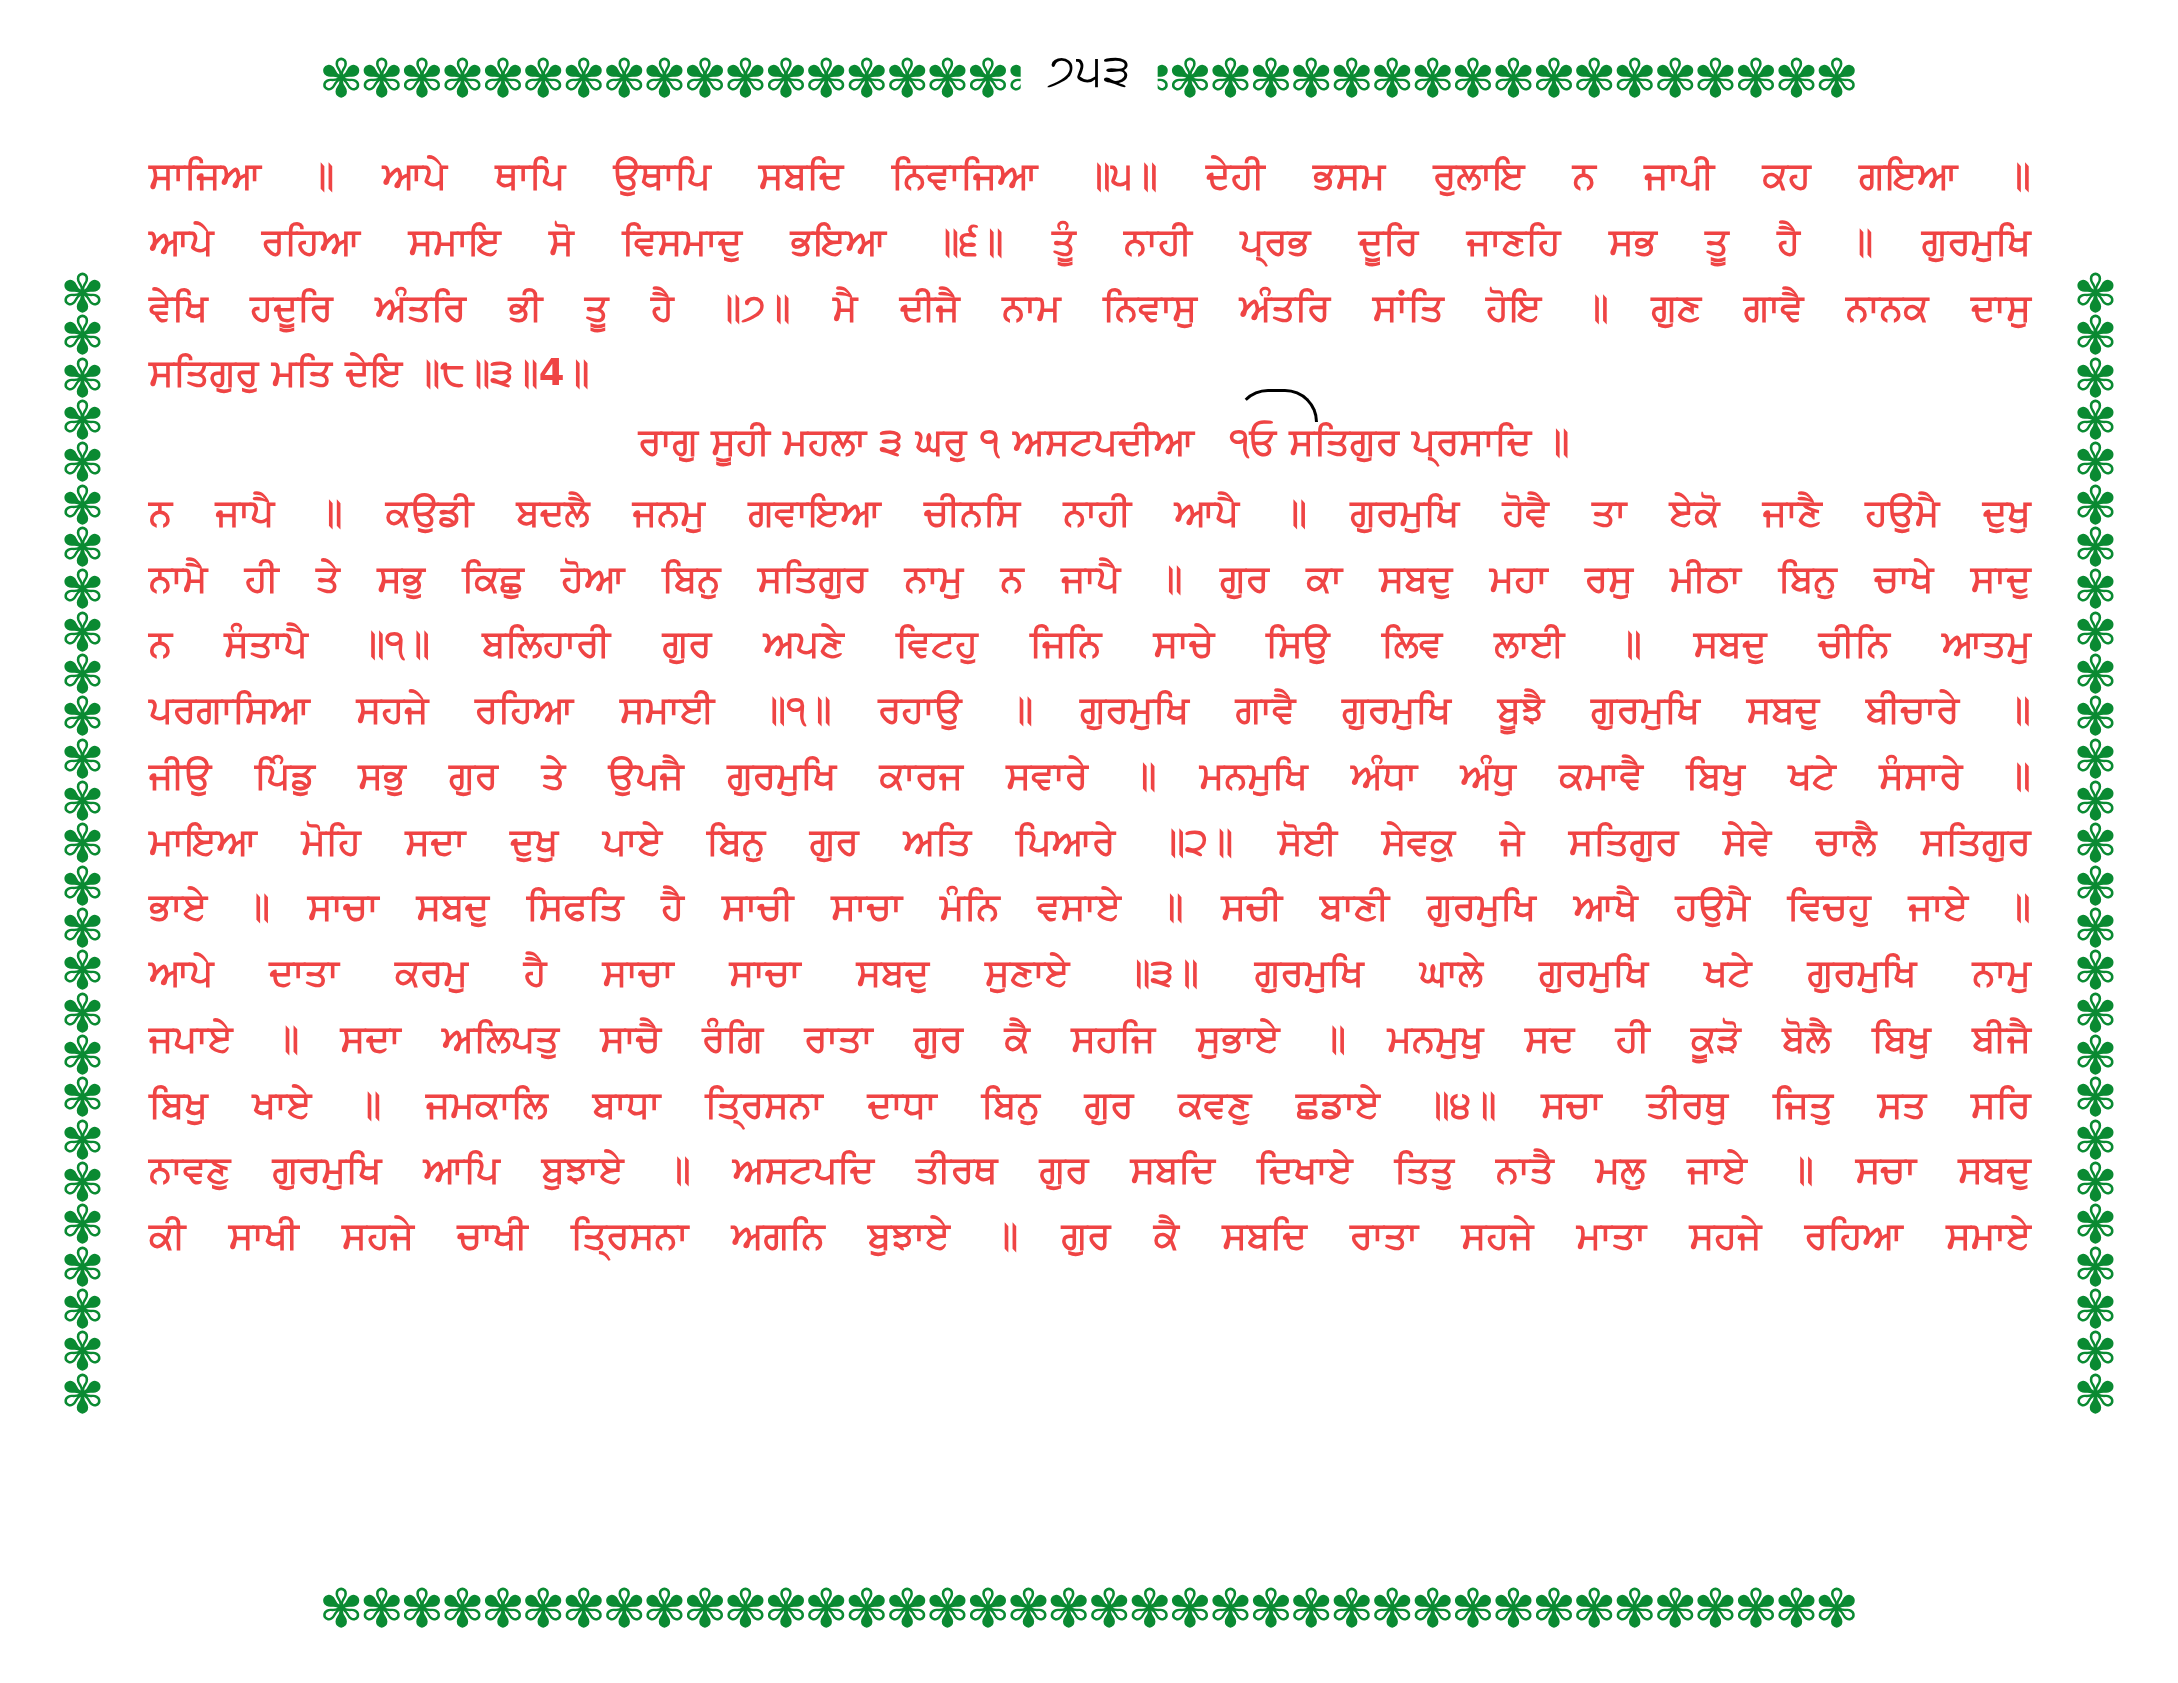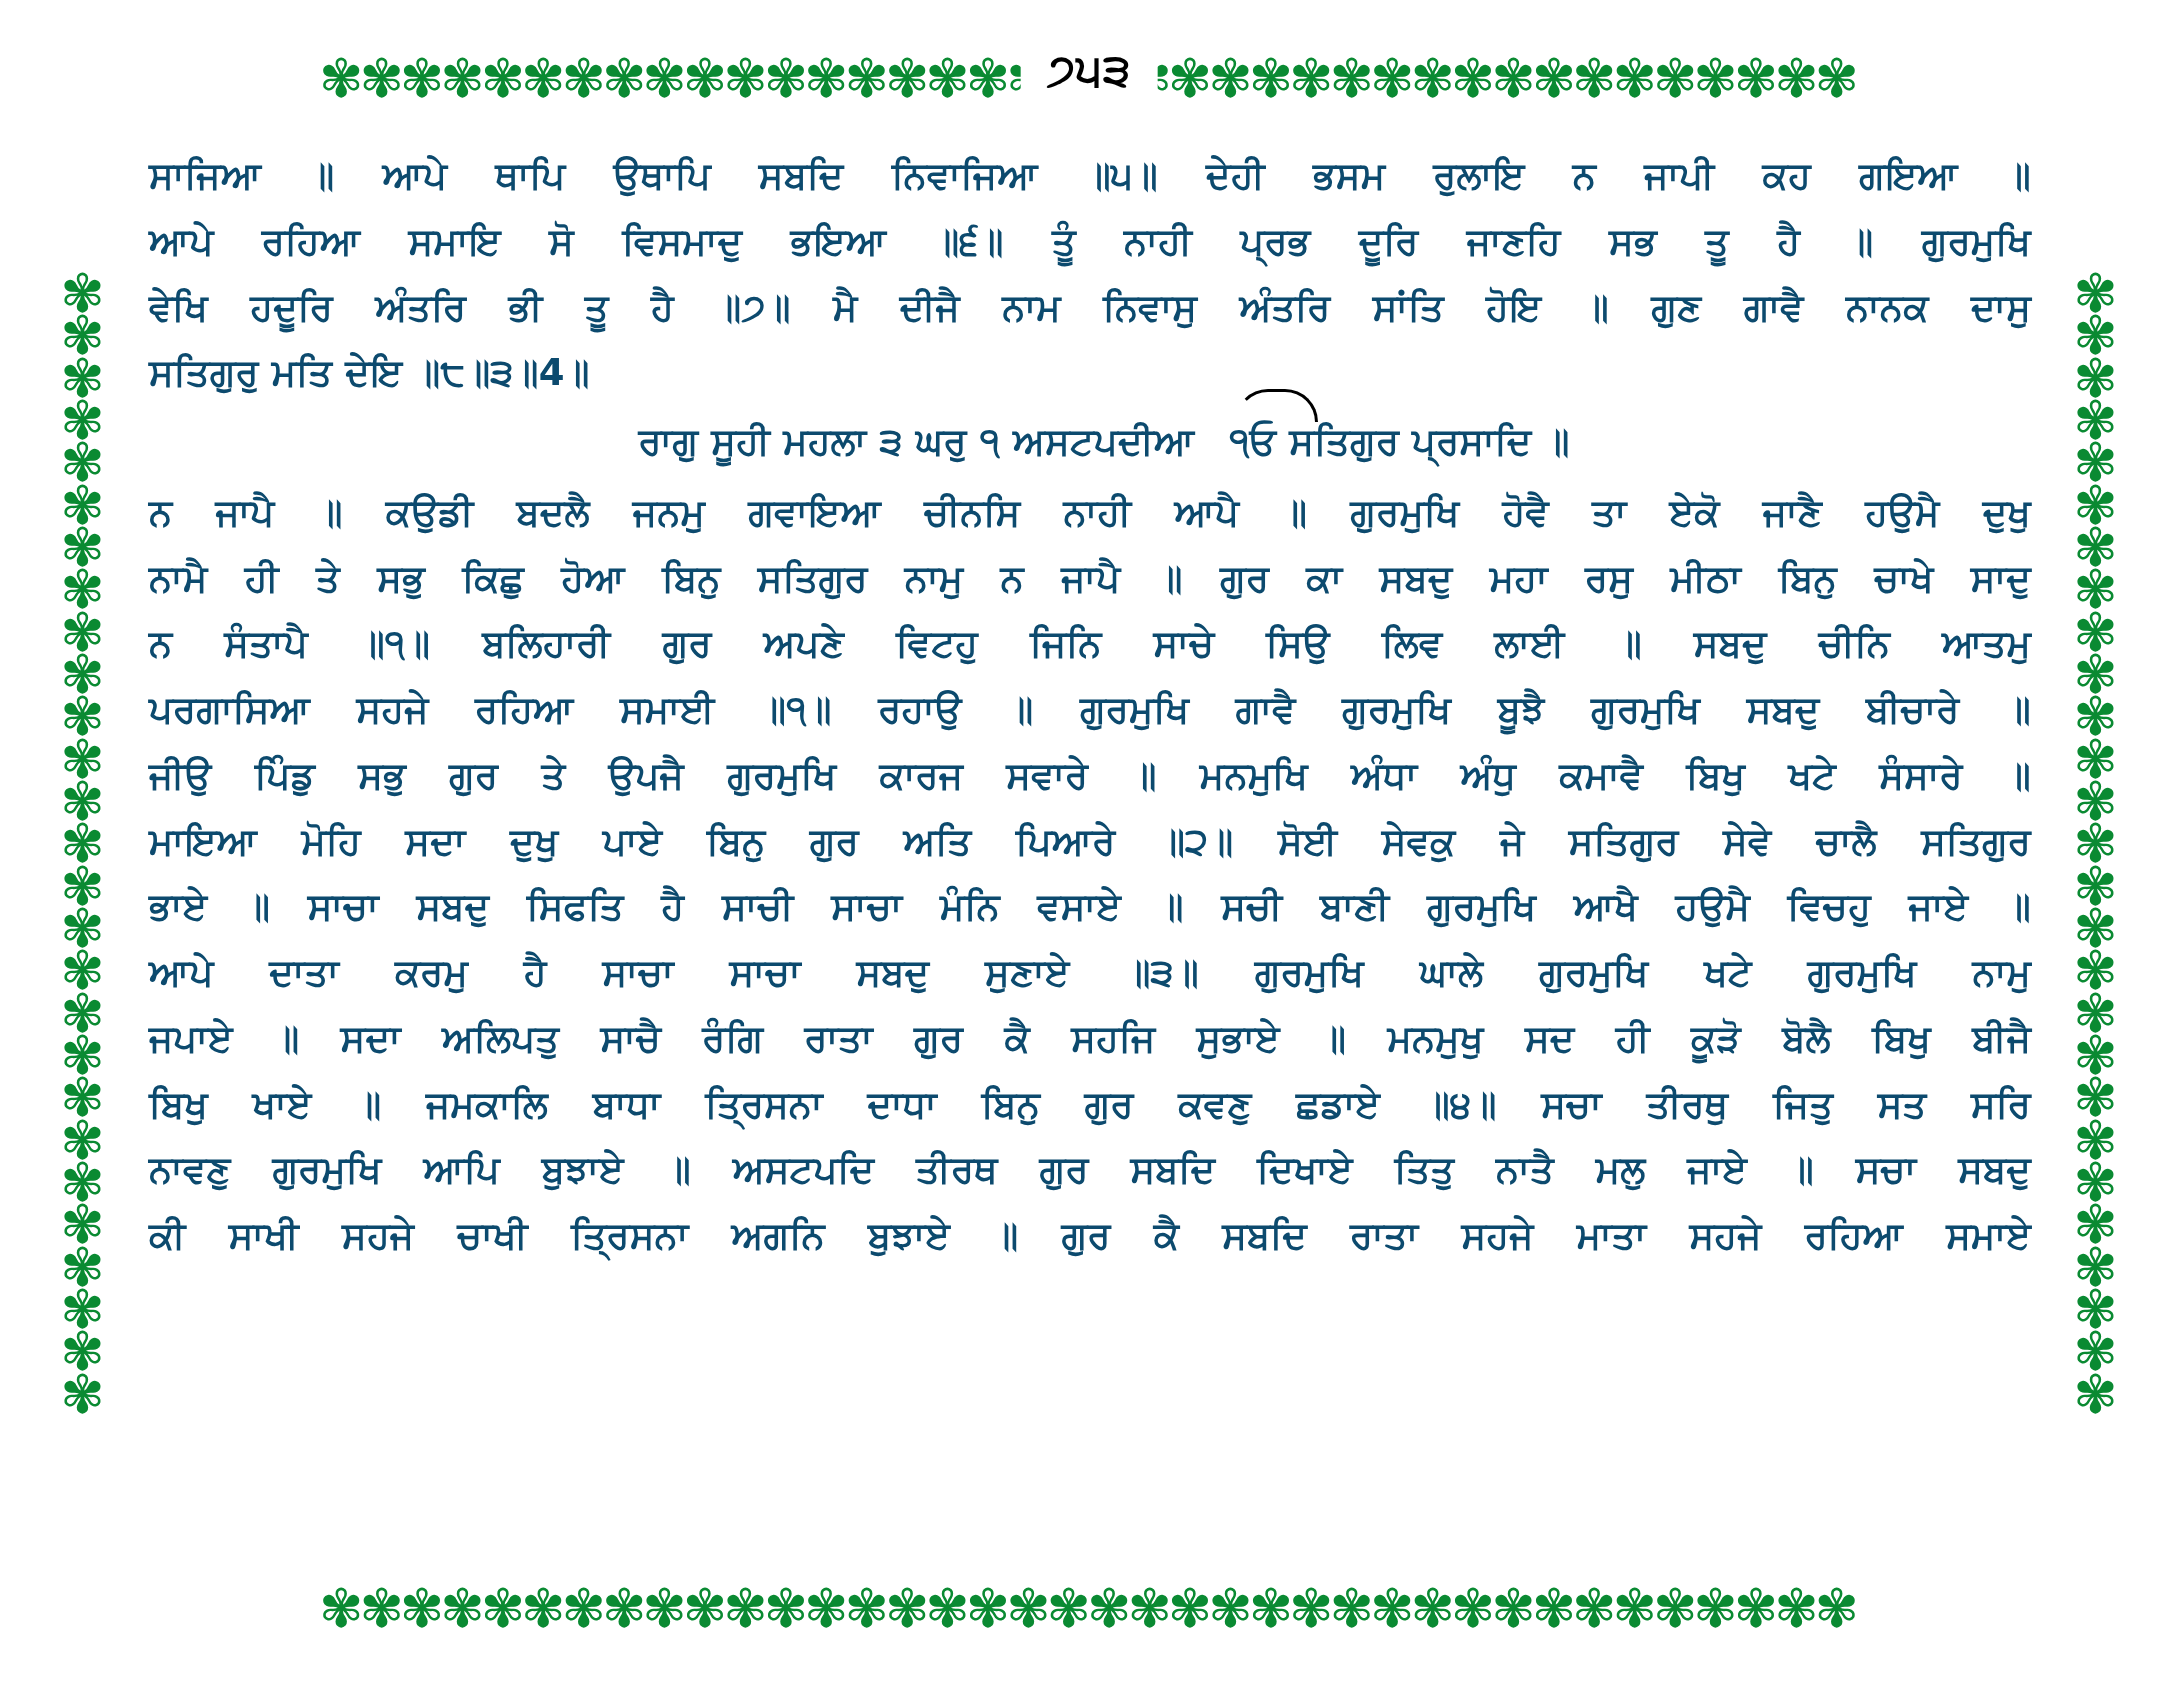--- a/index.html
+++ b/index.html
@@ -85,7 +85,7 @@
   .page-number {
     font-family: "DejaVu Sans", "Liberation Sans", sans-serif;
     font-size: 44px;
-    font-weight: 700;
+    font-weight: 400;
     color: #000000;
     letter-spacing: 1px;
     line-height: 1;

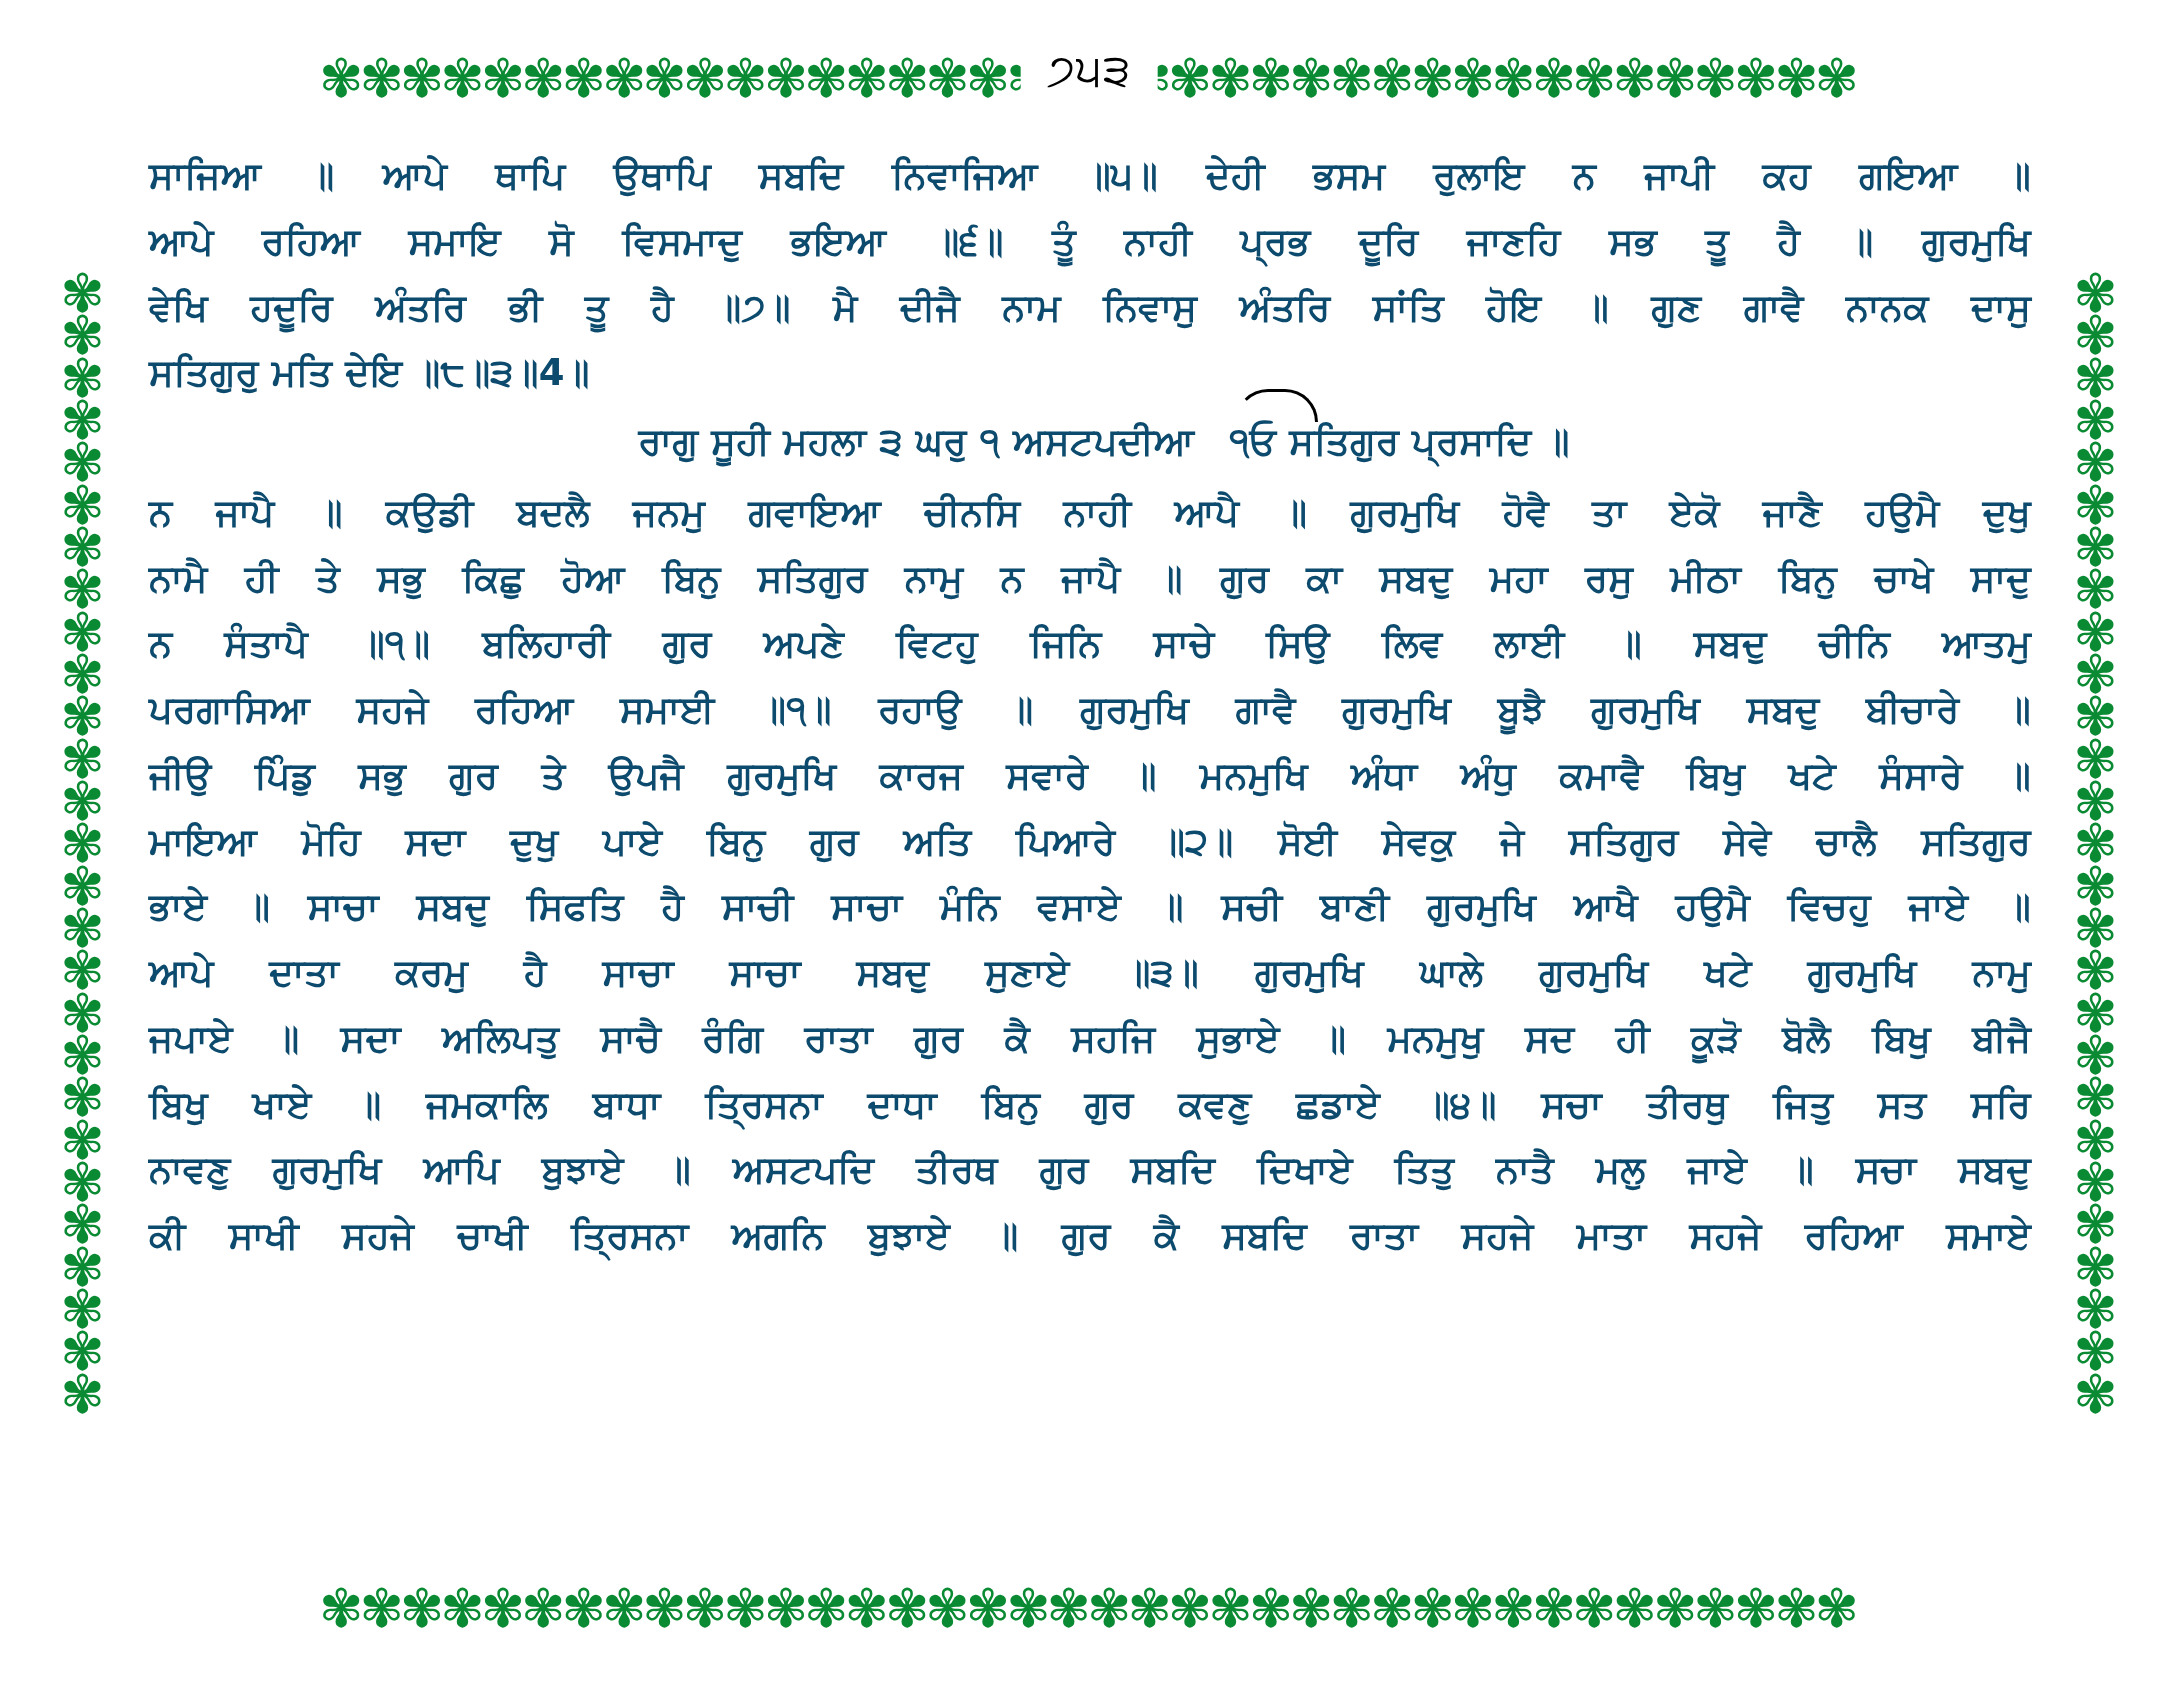--- a/index.html
+++ b/index.html
@@ -103,7 +103,7 @@
     font-family: "DejaVu Sans", "Liberation Sans", sans-serif;
     font-size: 37px;
     font-weight: 700;
-    color: #0c4a6e;
+    color: #ef4444;
     line-height: 1.48;
     text-align: justify;
     text-align-last: justify;

